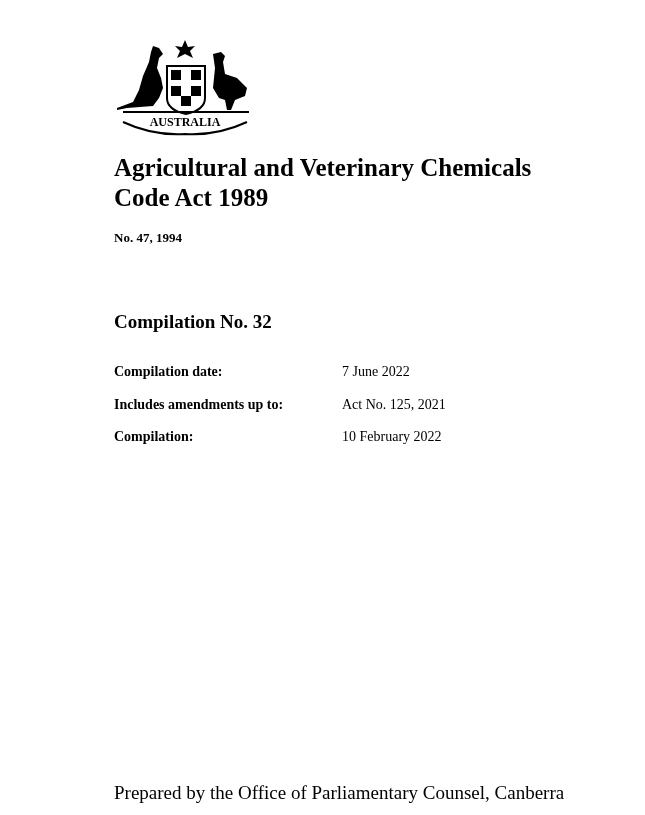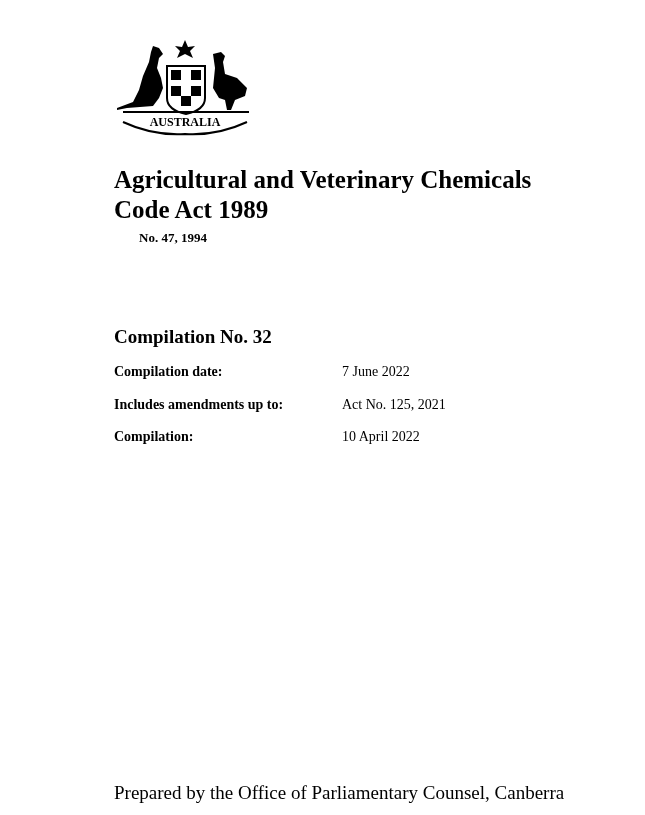--- a/index.html
+++ b/index.html
@@ -6,7 +6,7 @@
   body { width:645px; height:815px; position:relative; overflow:hidden;
          font-family:"Liberation Serif", "DejaVu Serif", serif; color:#000; }
   .crest { position:absolute; left:113px; top:38px; width:142px; height:100px; }
-  .title { position:absolute; left:114px; top:165px; font-size:25px; font-weight:bold; line-height:30px; margin:0; }
+  .title { position:absolute; left:114px; top:153px; font-size:25px; font-weight:bold; line-height:30px; margin:0; }
   .actno { position:absolute; left:114px; top:230px; font-size:13px; font-weight:bold;margin-left:25px; }
   .compno { position:absolute; left:114px; top:326px; font-size:19px; font-weight:bold; }
   .row { position:absolute; left:114px; font-size:14px; }

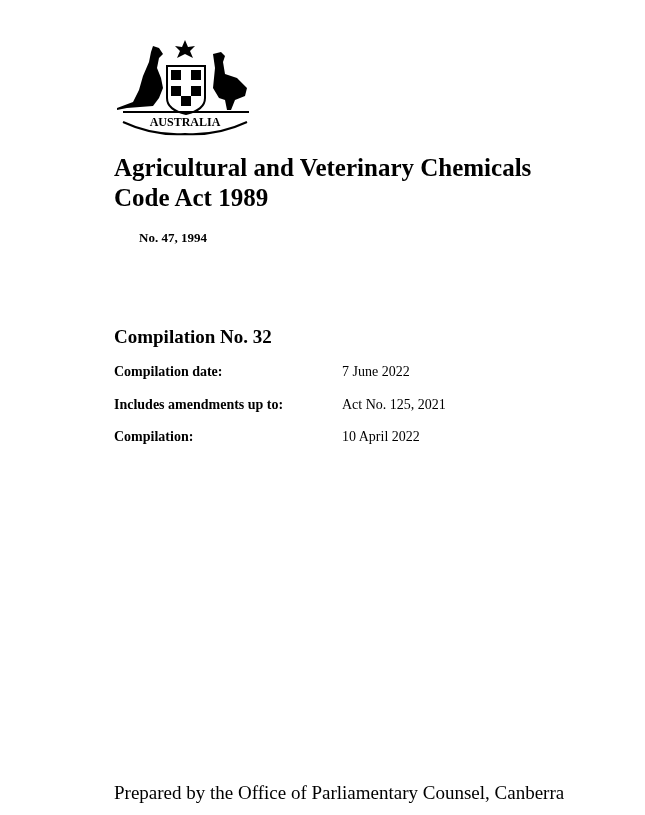--- a/index.html
+++ b/index.html
@@ -7,7 +7,7 @@
          font-family:"Liberation Serif", "DejaVu Serif", serif; color:#000; }
   .crest { position:absolute; left:113px; top:38px; width:142px; height:100px; }
   .title { position:absolute; left:114px; top:153px; font-size:25px; font-weight:bold; line-height:30px; margin:0; }
-  .actno { position:absolute; left:114px; top:230px; font-size:13px; font-weight:bold;margin-left:25px; }
+  .actno { position:absolute; left:114px; top:230px; font-size:13px; font-weight:bold; }
   .compno { position:absolute; left:114px; top:326px; font-size:19px; font-weight:bold; }
   .row { position:absolute; left:114px; font-size:14px; }
   .row .lbl { position:absolute; left:0; font-weight:bold; white-space:nowrap; }

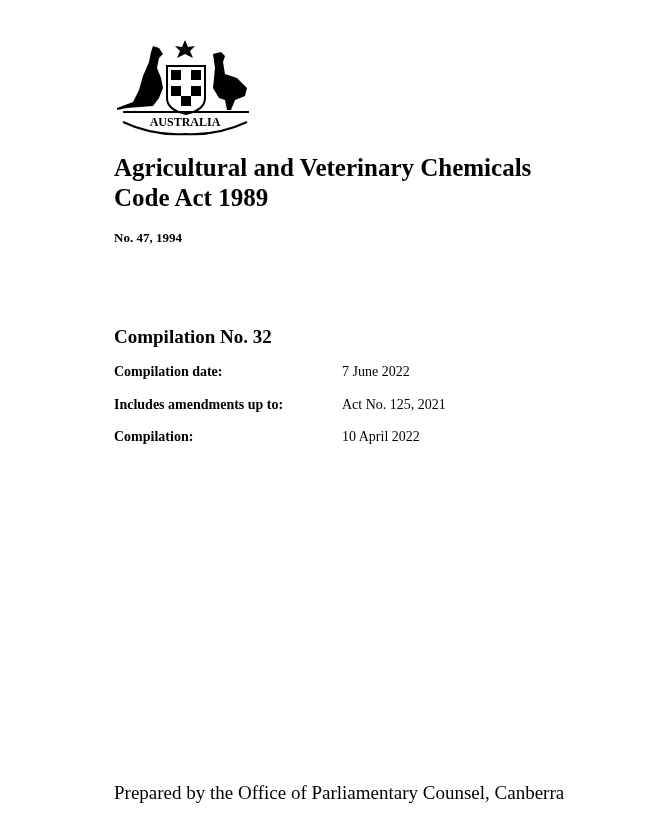--- a/index.html
+++ b/index.html
@@ -8,7 +8,7 @@
   .crest { position:absolute; left:113px; top:38px; width:142px; height:100px; }
   .title { position:absolute; left:114px; top:153px; font-size:25px; font-weight:bold; line-height:30px; margin:0; }
   .actno { position:absolute; left:114px; top:230px; font-size:13px; font-weight:bold; }
-  .compno { position:absolute; left:114px; top:326px; font-size:19px; font-weight:bold; }
+  .compno { position:absolute; left:114px; top:311px; font-size:19px; font-weight:bold; }
   .row { position:absolute; left:114px; font-size:14px; }
   .row .lbl { position:absolute; left:0; font-weight:bold; white-space:nowrap; }
   .row .val { position:absolute; left:228px; white-space:nowrap; }

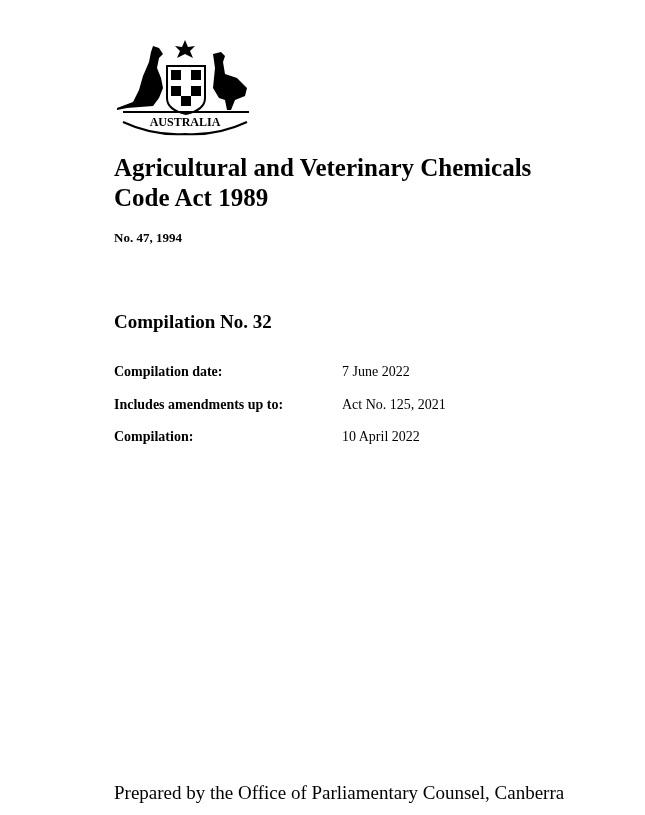--- a/index.html
+++ b/index.html
@@ -58,7 +58,7 @@
 </div>
 <div class="row" style="top:429px;">
   <span class="lbl">Compilation:</span>
-  <span class="val">10 April 2022</span>
+  <span class="val">10 February 2022</span>
 </div>
 
 <div class="footer">Prepared by the Office of Parliamentary Counsel, Canberra</div>

